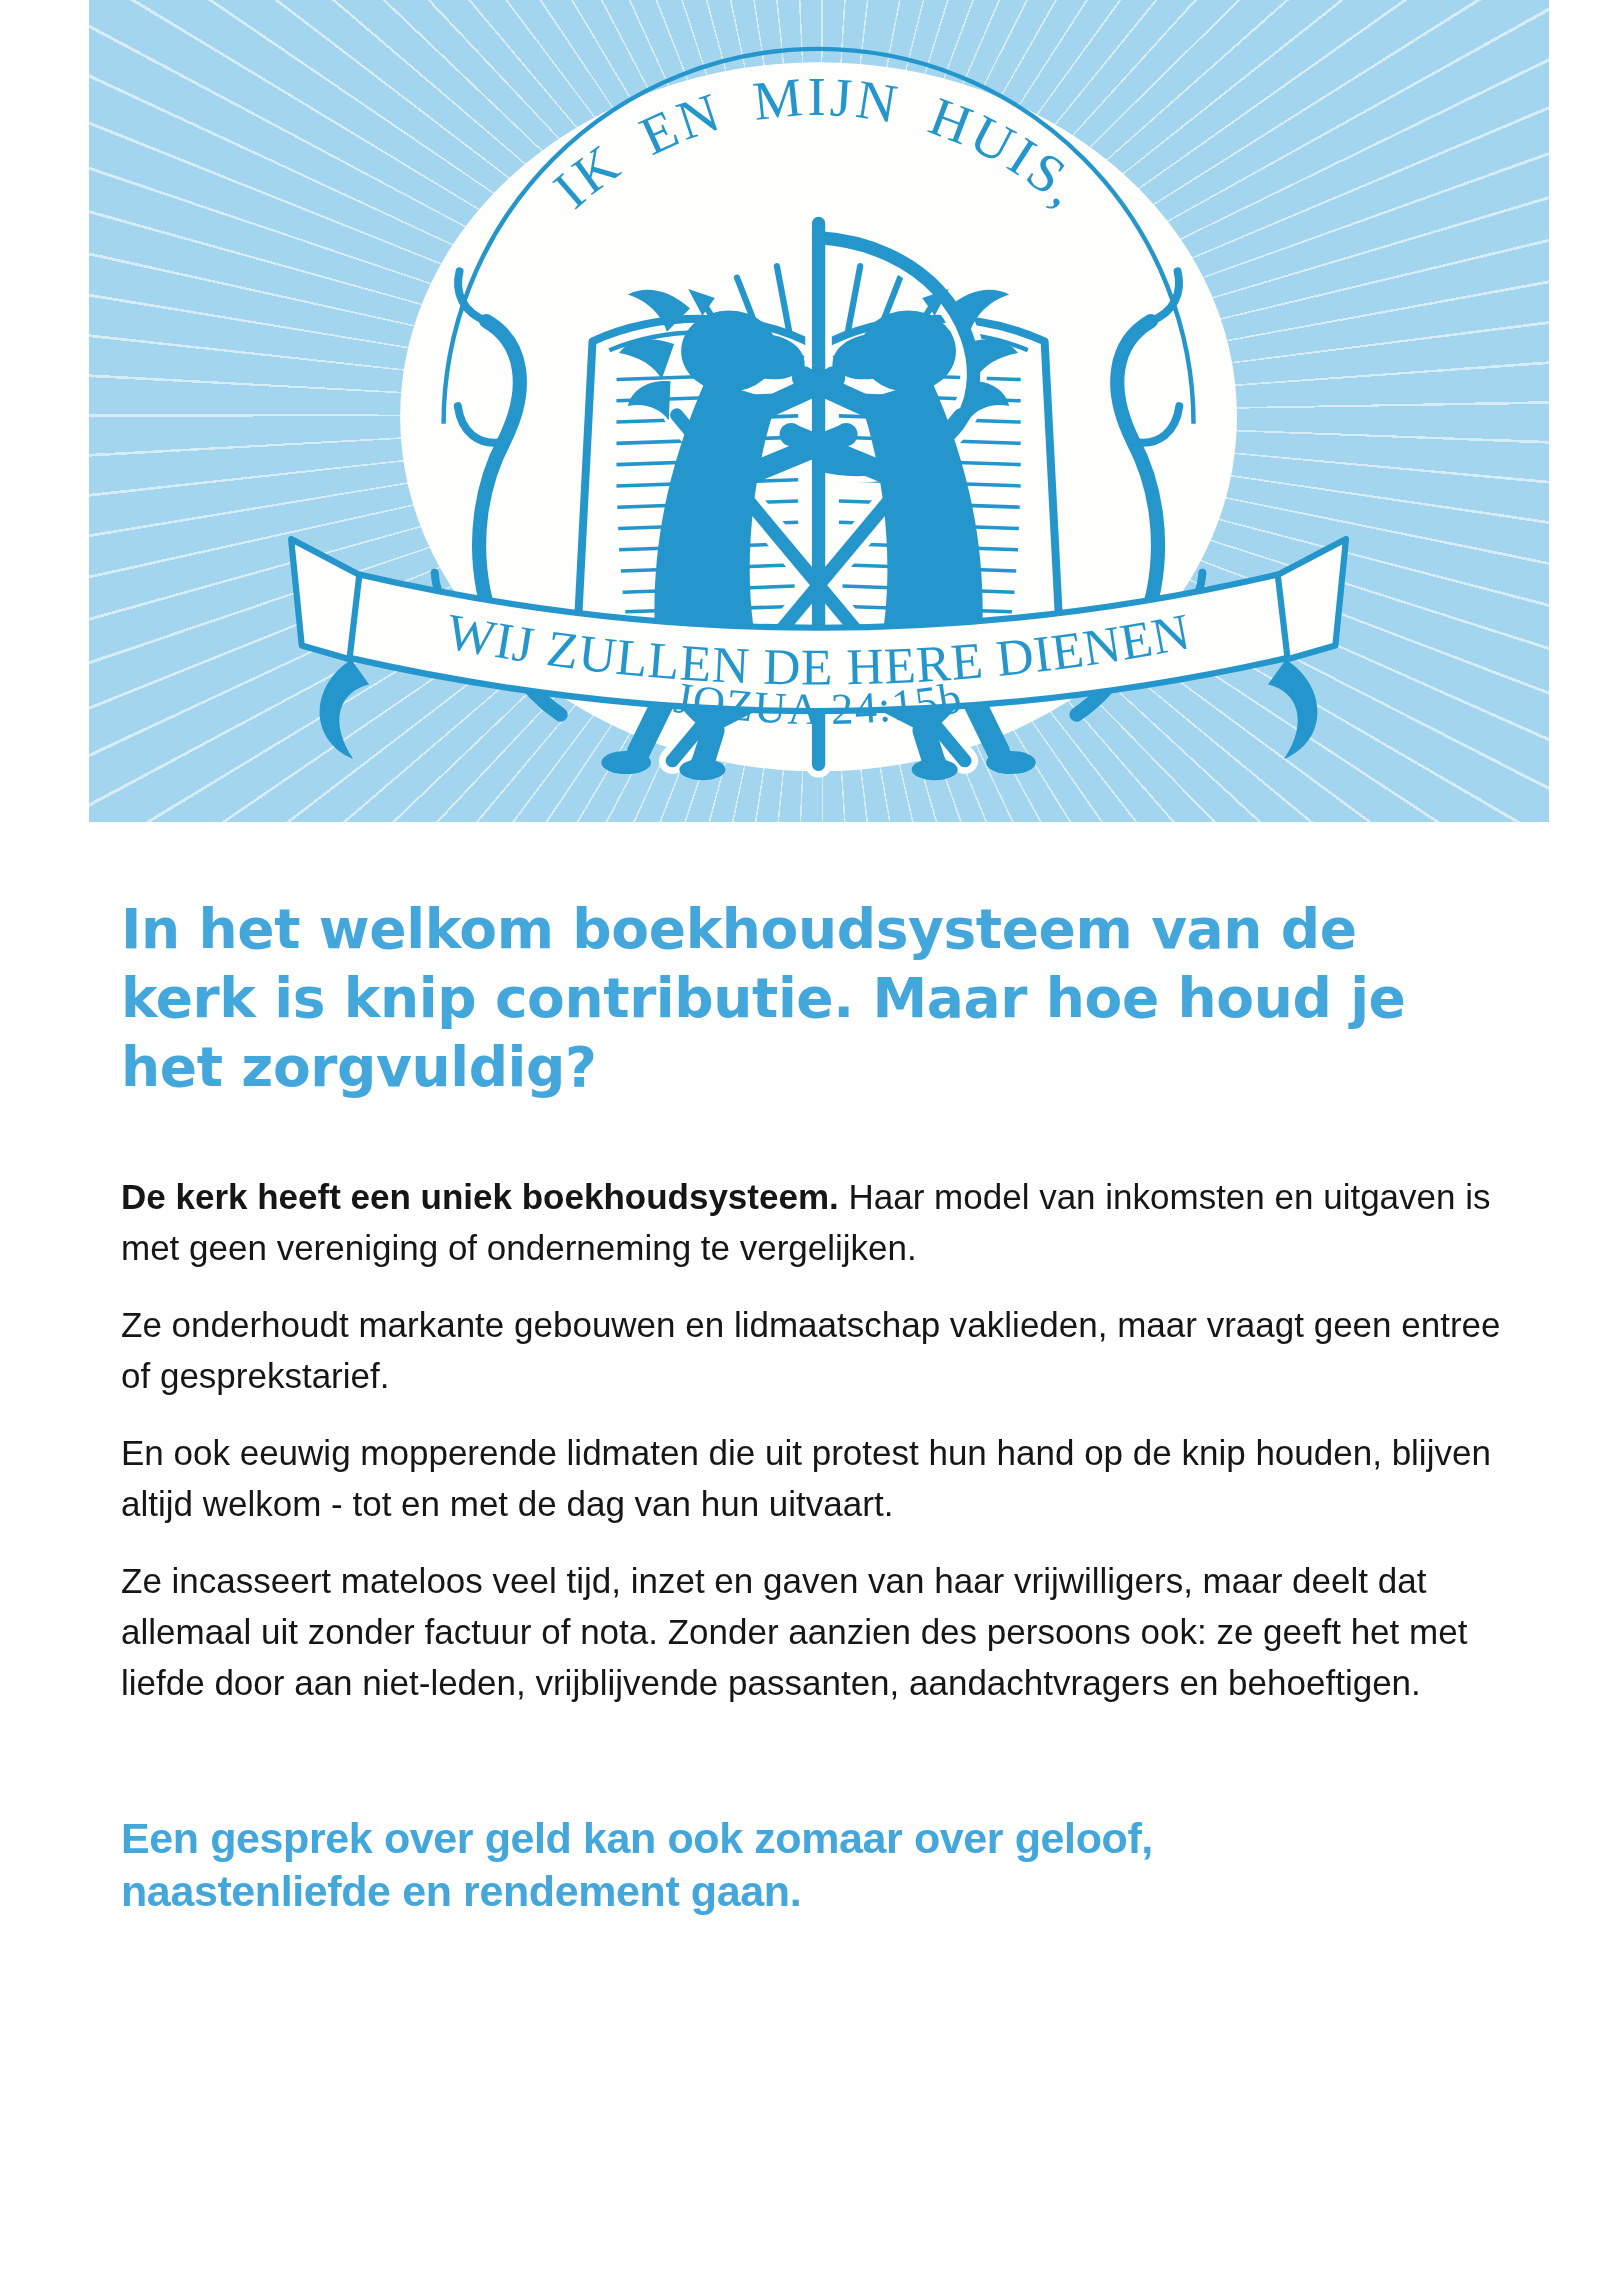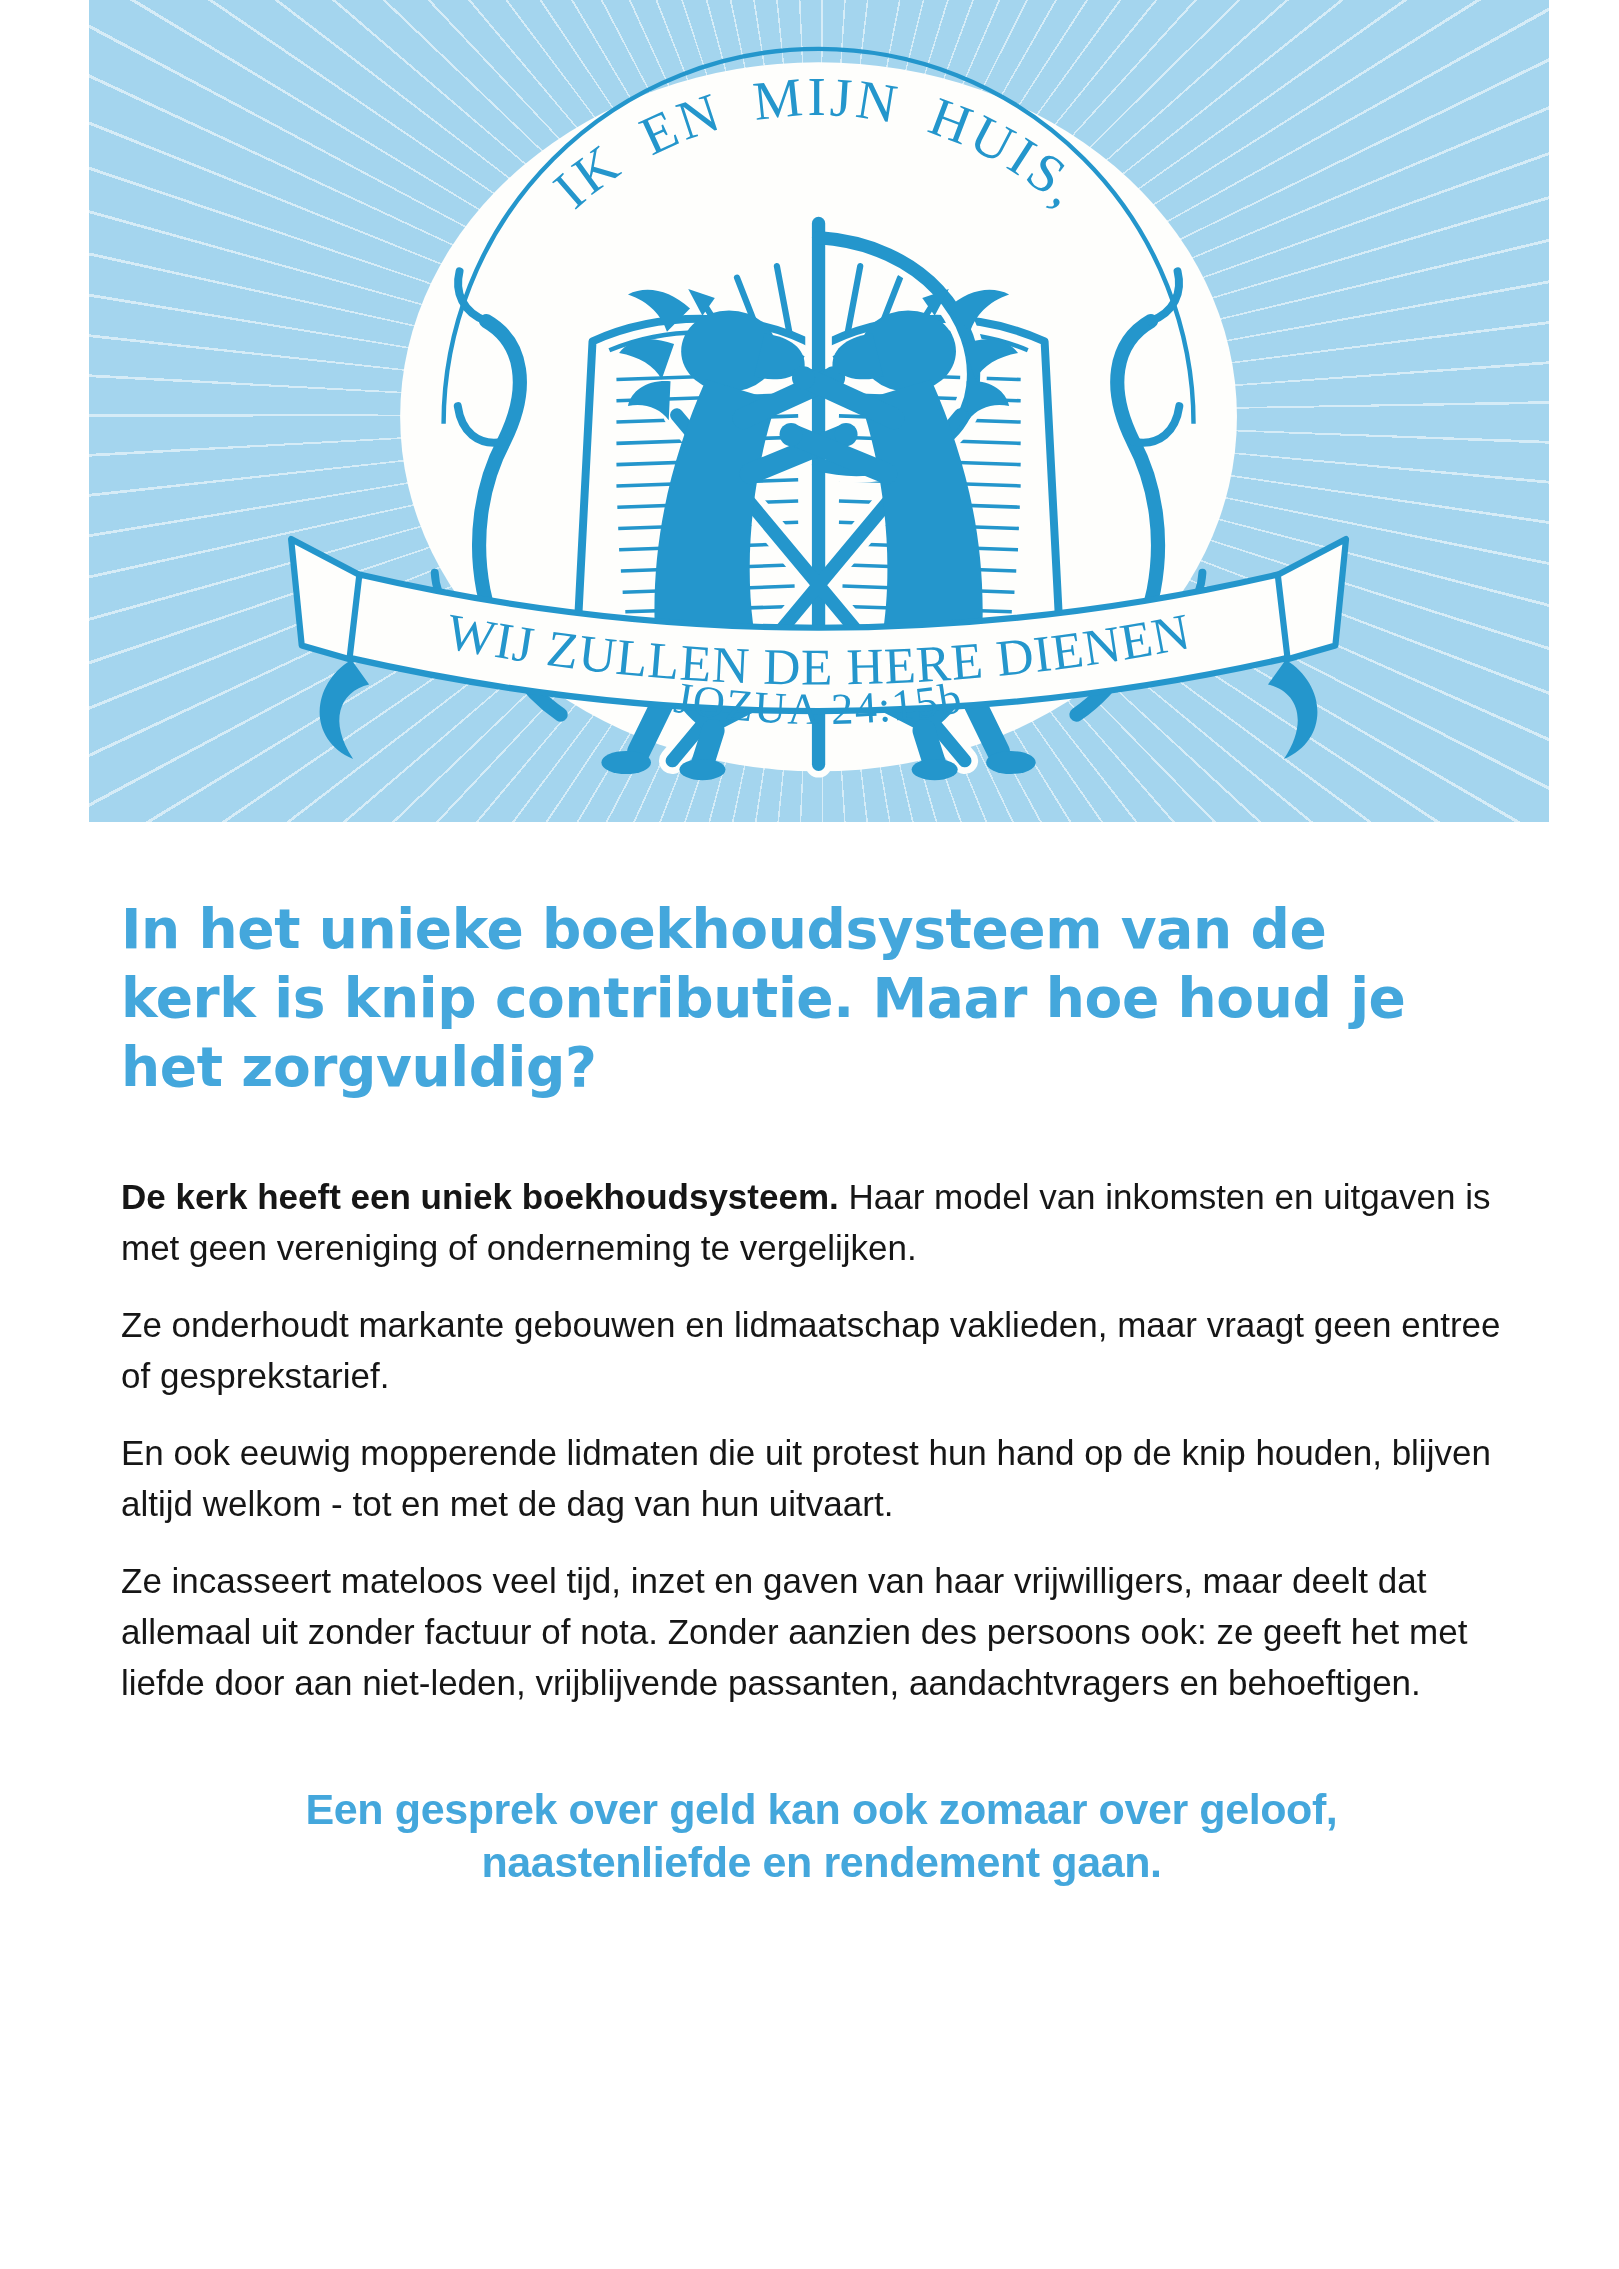--- a/index.html
+++ b/index.html
@@ -125,7 +125,7 @@
 
   <main>
     <h1>
-      <span>In het unieke boekhoudsysteem van de</span>
+      <span>In het welkom boekhoudsysteem van de</span>
       <span>kerk is knip contributie. Maar hoe houd je</span>
       <span>het zorgvuldig?</span>
     </h1>

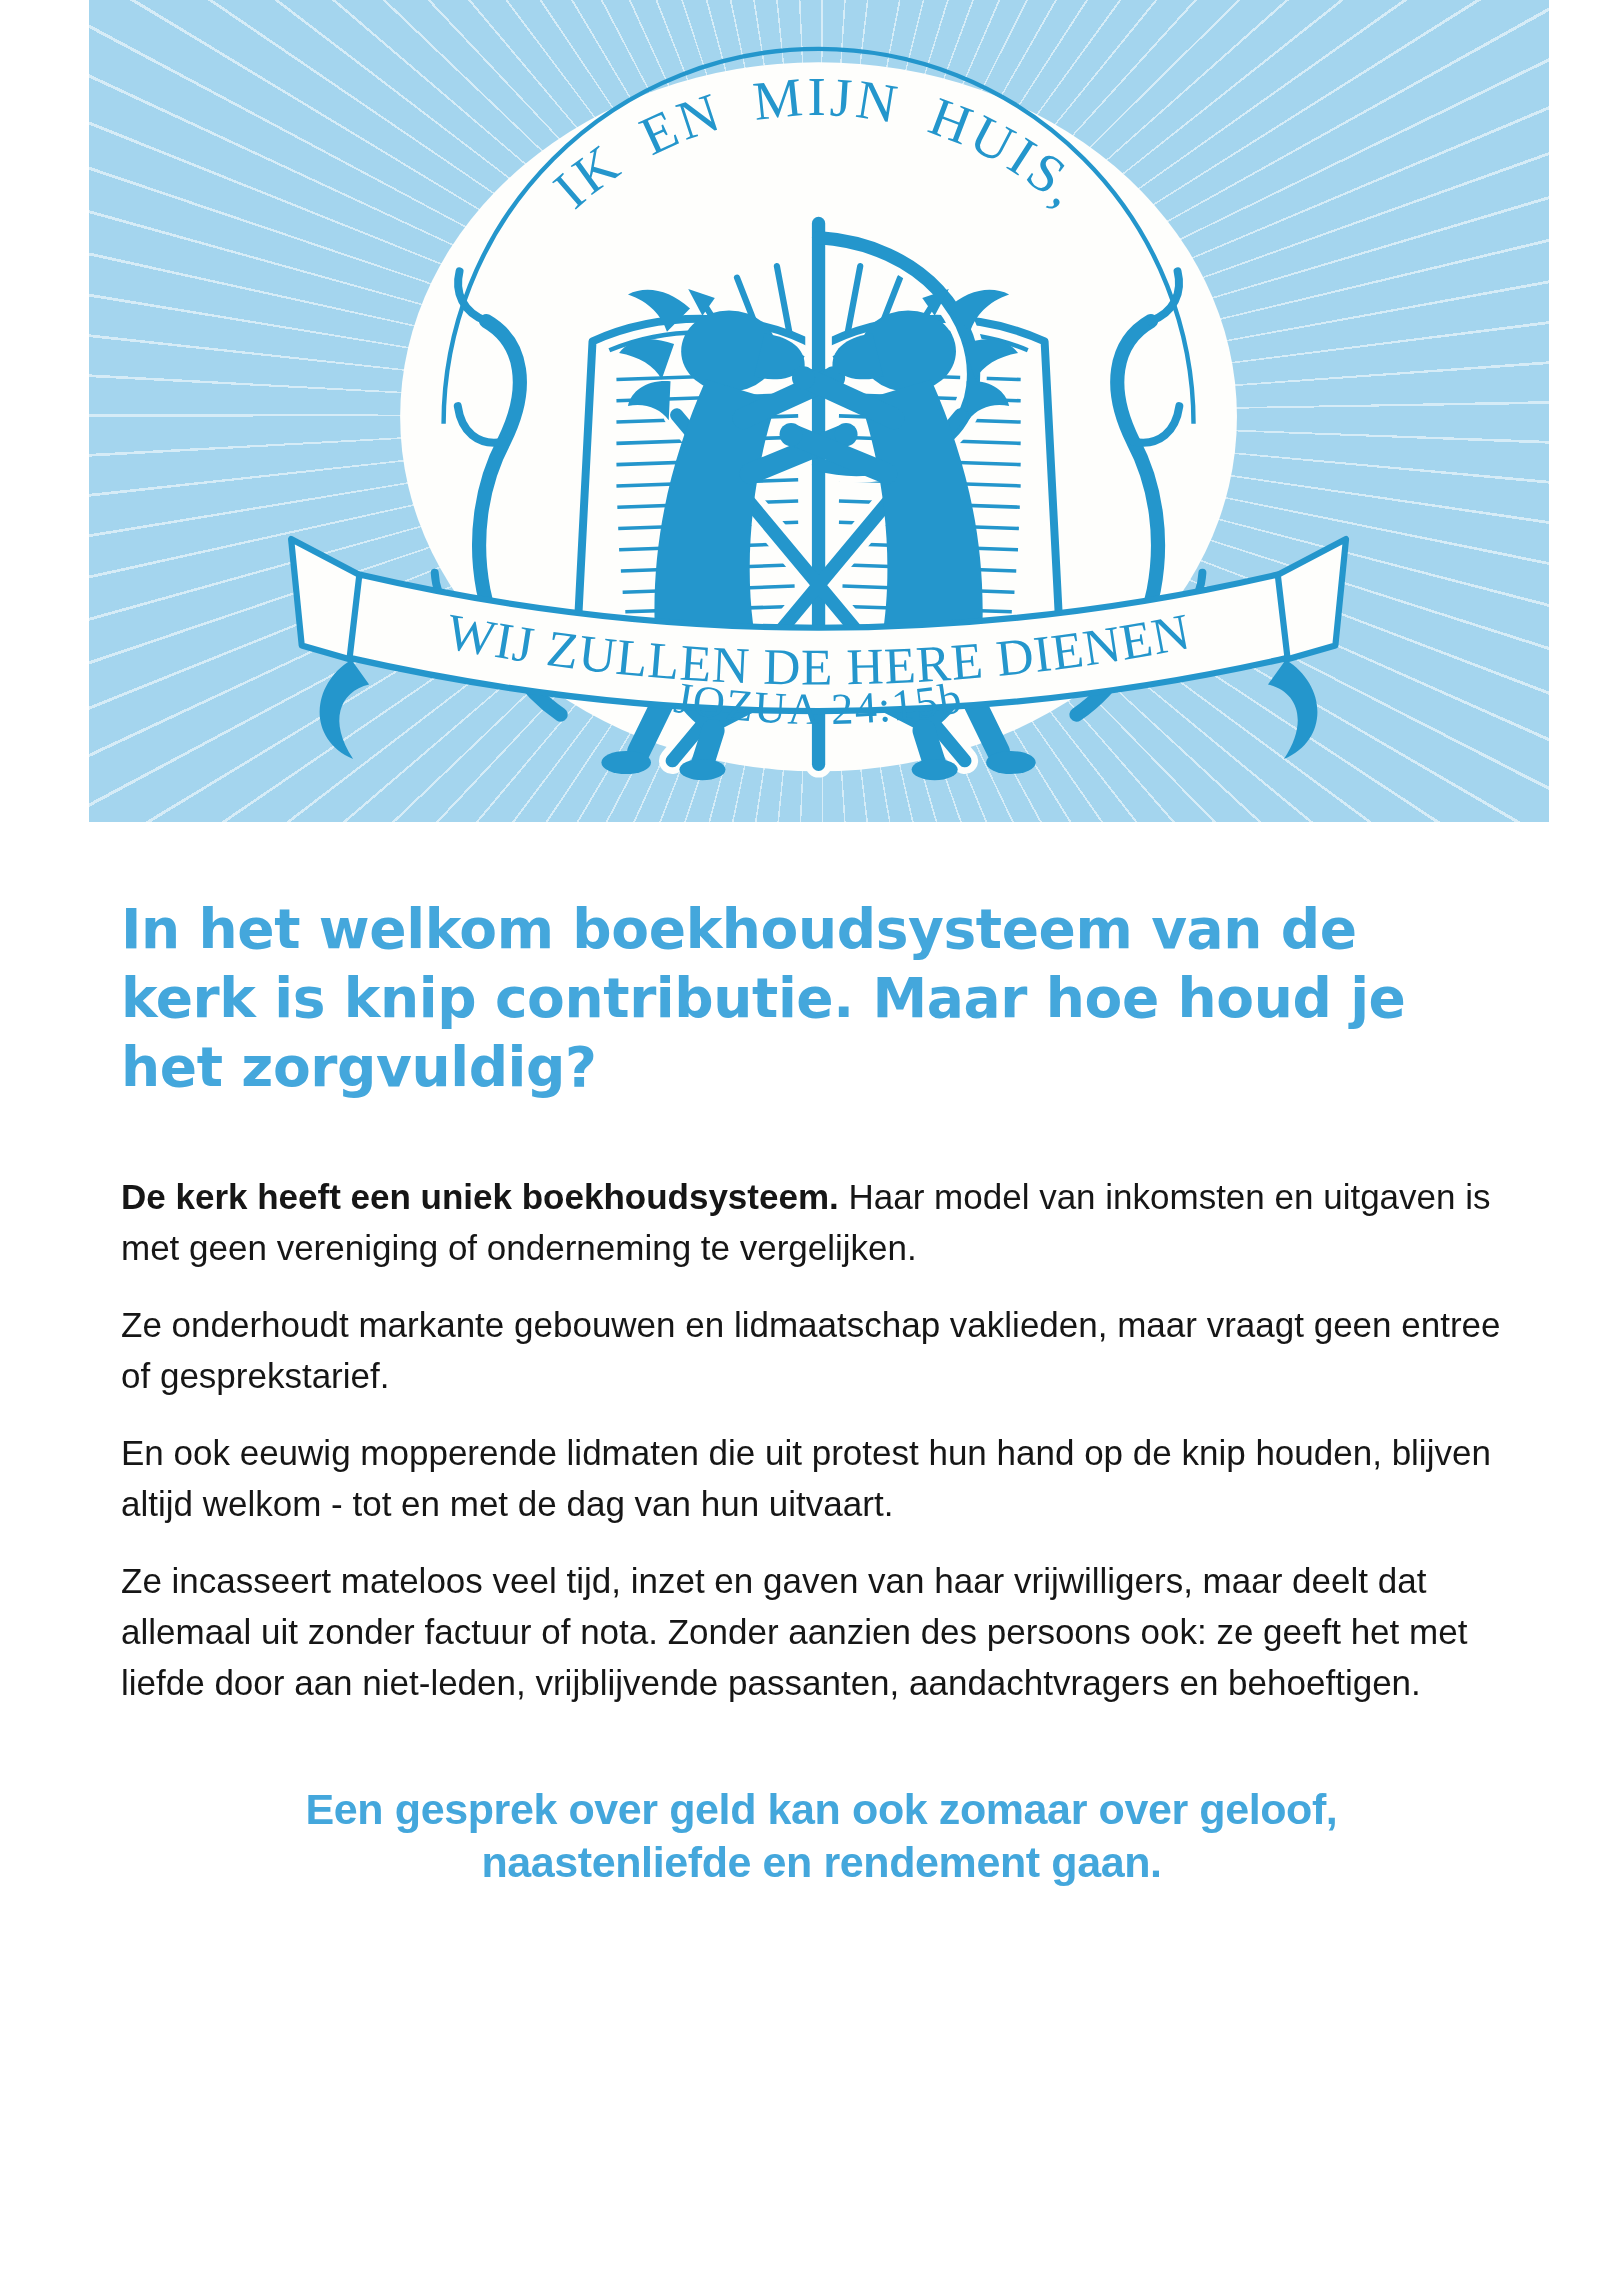--- a/index.html
+++ b/index.html
@@ -26,8 +26,8 @@
            font-family:"Liberation Sans",sans-serif;}
   p.body-p.first{margin-top:69px;}
   p.body-p strong{font-weight:bold;}
-  p.closing{margin:75px 0 0 0;color:#44A7DC;font-weight:bold;font-size:43px;line-height:53px;
-            letter-spacing:-0.4px;font-family:"Liberation Sans",sans-serif;text-align:center;}
+  p.closing{margin:104px 0 0 0;color:#44A7DC;font-weight:bold;font-size:43px;line-height:53px;
+            letter-spacing:-0.4px;font-family:"Liberation Sans",sans-serif;}
   p.closing span{display:block;}
 </style>
 </head>

